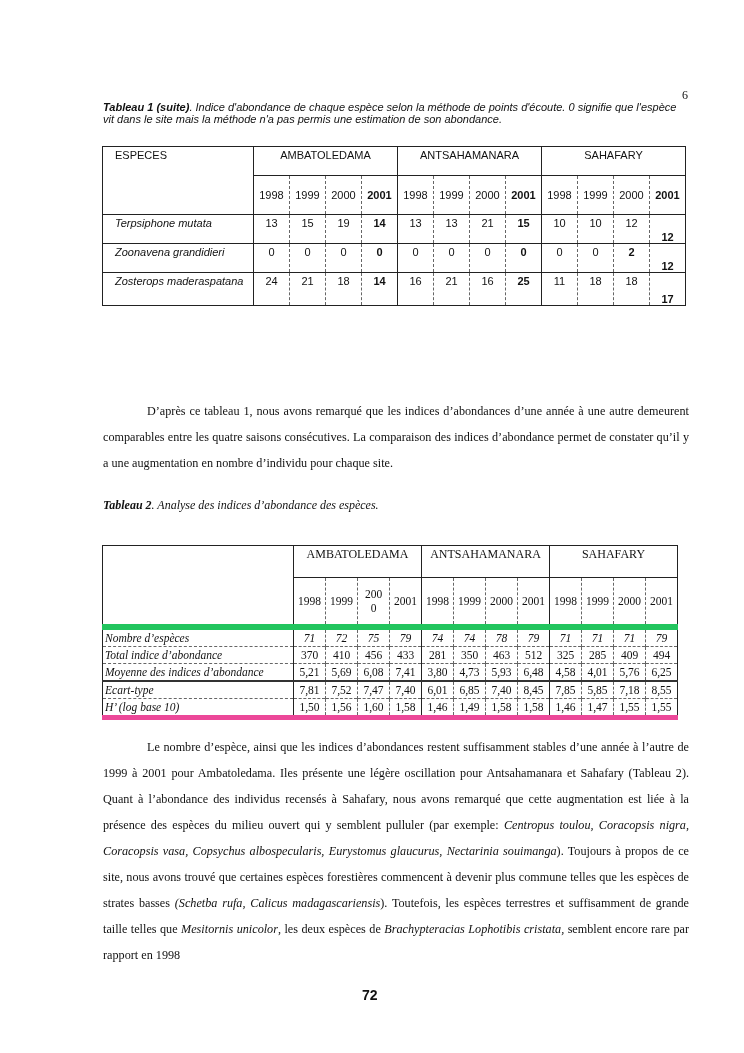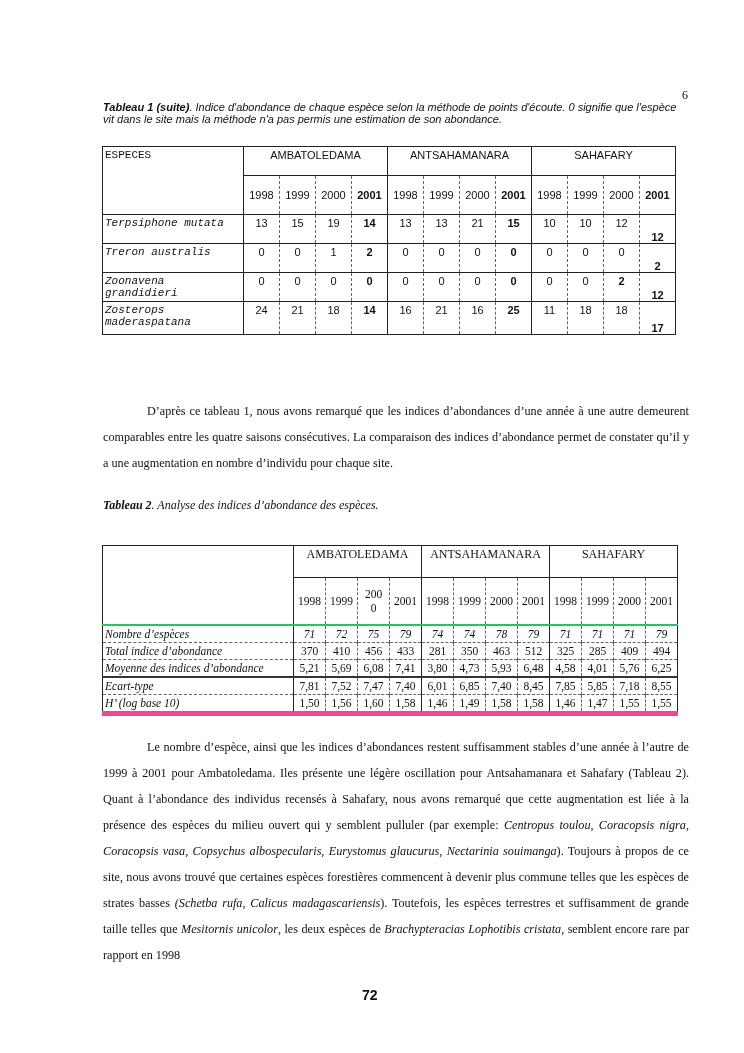--- a/index.html
+++ b/index.html
@@ -11,7 +11,7 @@
   
   table.t1 { position: absolute; left: 102px; top: 146px; border-collapse: collapse; font-family: "Liberation Sans", sans-serif; font-size: 11px; }
   table.t1 td { padding: 0 2px; border-left: 1px dashed #666; border-top: 1px solid #222; vertical-align: top; text-align: center; }
-  table.t1 td.sp { text-align: left; font-style: italic; width: 136px; border-left: 1px solid #222; padding-left: 2px; font-family: Liberation Mono, monospace; }
+  table.t1 td.sp { text-align: left; font-style: italic; width: 136px; border-left: 1px solid #222; padding-left: 12px; }
   table.t1 td.site { border-left: 1px solid #222; }
   table.t1 td.b { font-weight: bold; }
   table.t1 td.last { border-right: 1px solid #222; }

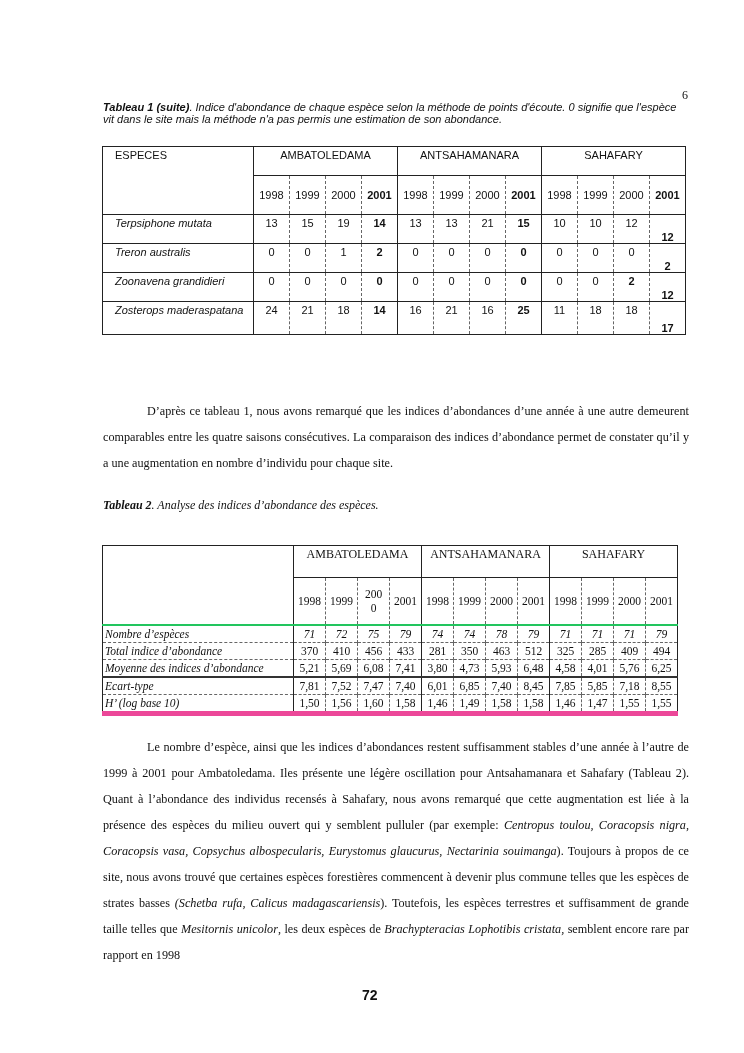--- a/index.html
+++ b/index.html
@@ -93,21 +93,6 @@
     <td class="b last bot">12</td>
   </tr>
 
-  <tr class="r">
-    <td class="sp">Treron australis</td>
-    <td class="site">0</td>
-    <td>0</td>
-    <td>1</td>
-    <td class="b">2</td>
-    <td class="site">0</td>
-    <td>0</td>
-    <td>0</td>
-    <td class="b">0</td>
-    <td class="site">0</td>
-    <td>0</td>
-    <td>0</td>
-    <td class="b last bot">2</td>
-  </tr>
 
 
 

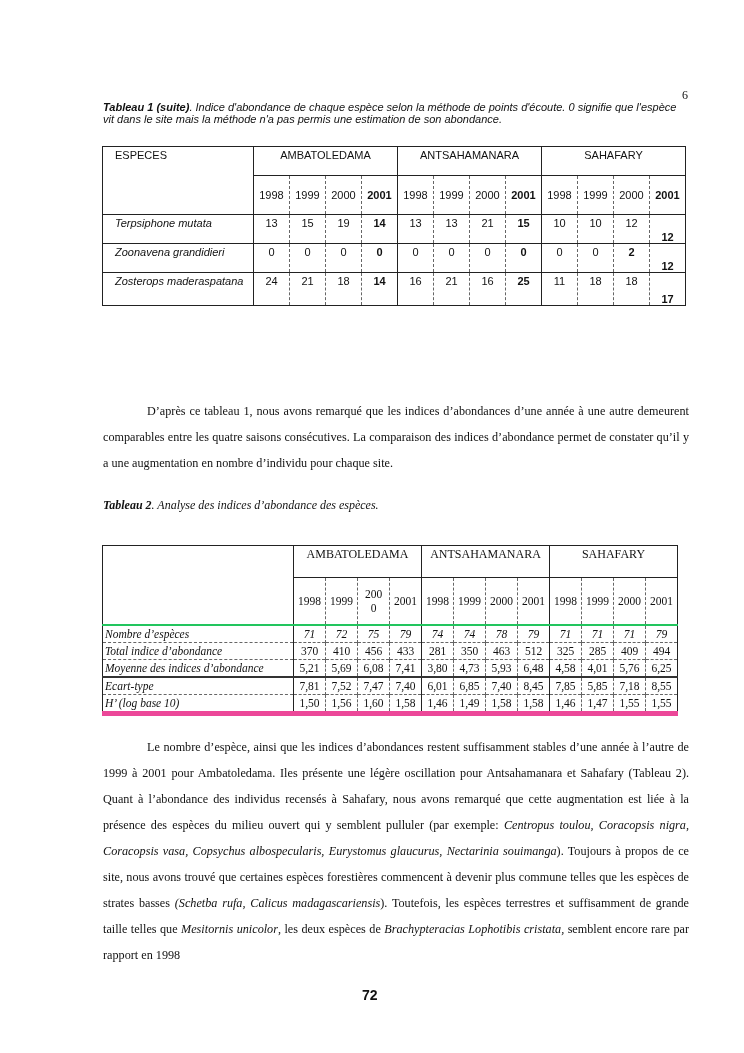--- a/index.html
+++ b/index.html
@@ -38,7 +38,7 @@
   table.t2 tr.h1 td.lbl { border-top: 1px solid #222; }
   table.t2 tr.h2 td { height: 46px; vertical-align: middle; border-top: 1px solid #222; line-height: 14px; }
   table.t2 tr.d td { height: 16px; line-height: 16px; }
-  table.t2 tr.first td { border-top: 2px solid #22c55e; font-style: italic; }
+  table.t2 tr.first td { border-top: 6px solid #22c55e; font-style: italic; }
   table.t2 tr.endrow td { border-bottom: 5px solid #ec4899; }
   table.t2 tr.thick td { border-top: 2px solid #333; }
   table.t2 td.yr { width: 27px; }

